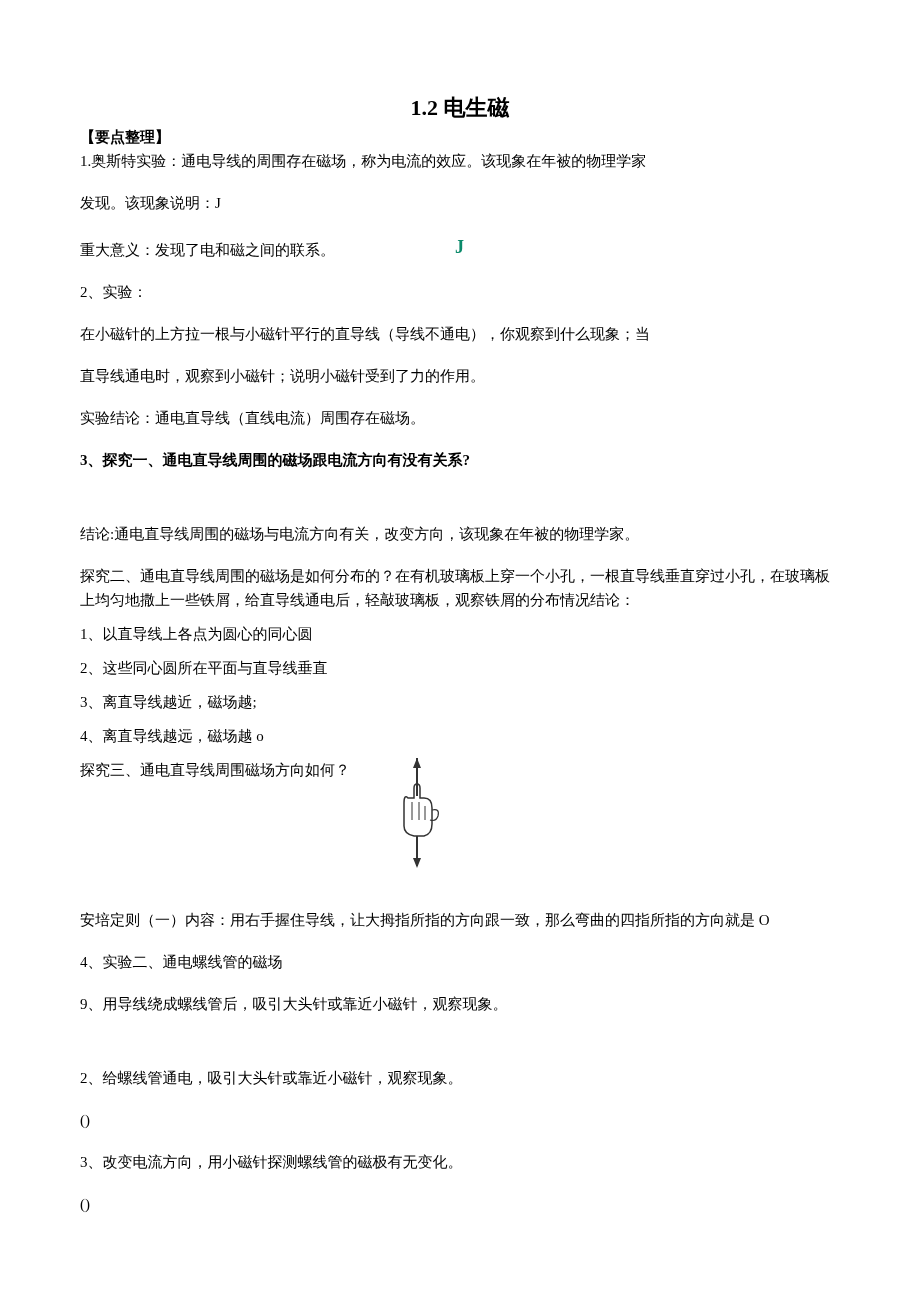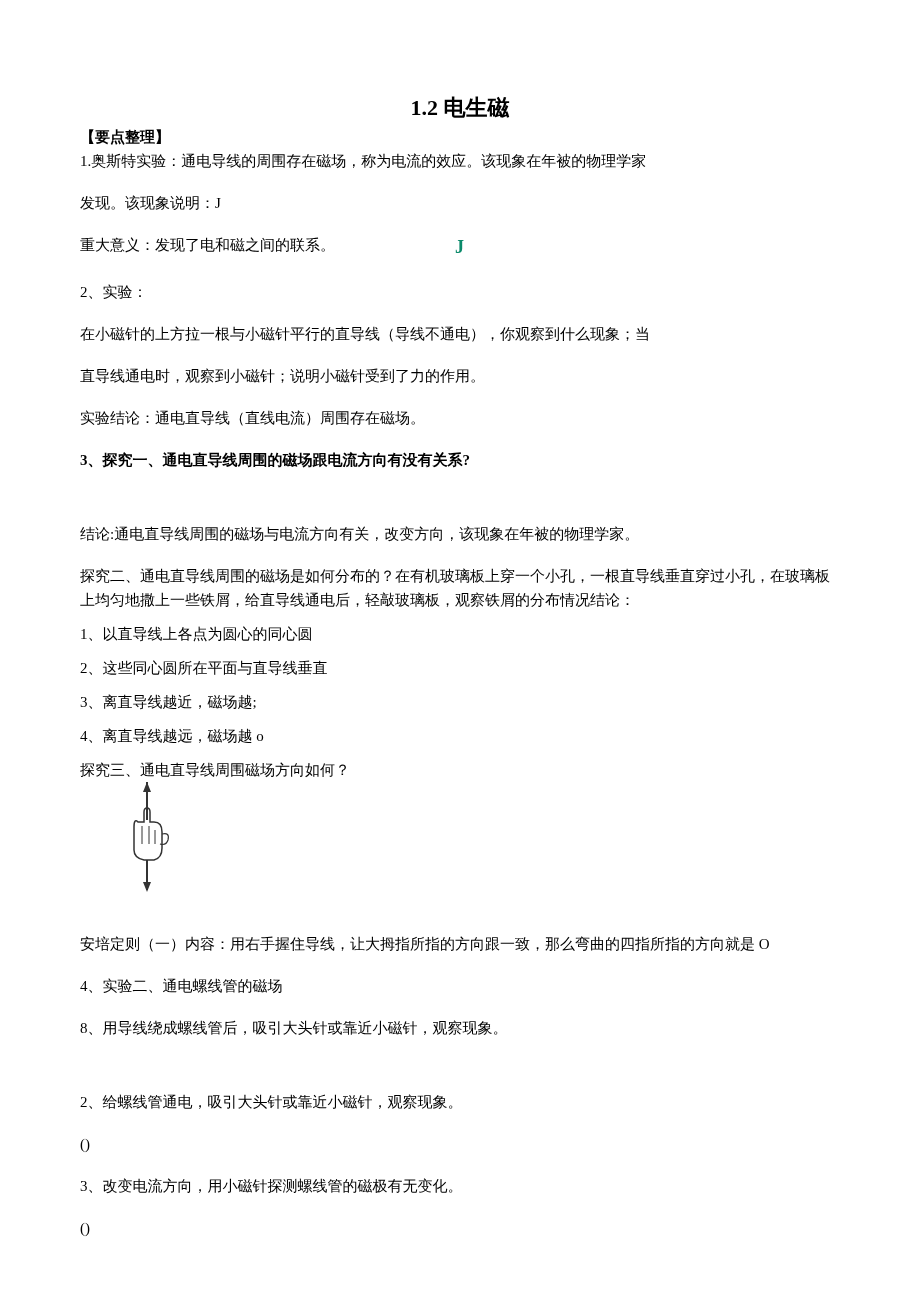--- a/index.html
+++ b/index.html
@@ -34,7 +34,7 @@
     }
     .line-j {
       display: flex;
-      align-items: flex-start;
+      align-items: flex-end;
     }
     .j-symbol {
       color: #0a8a6a;

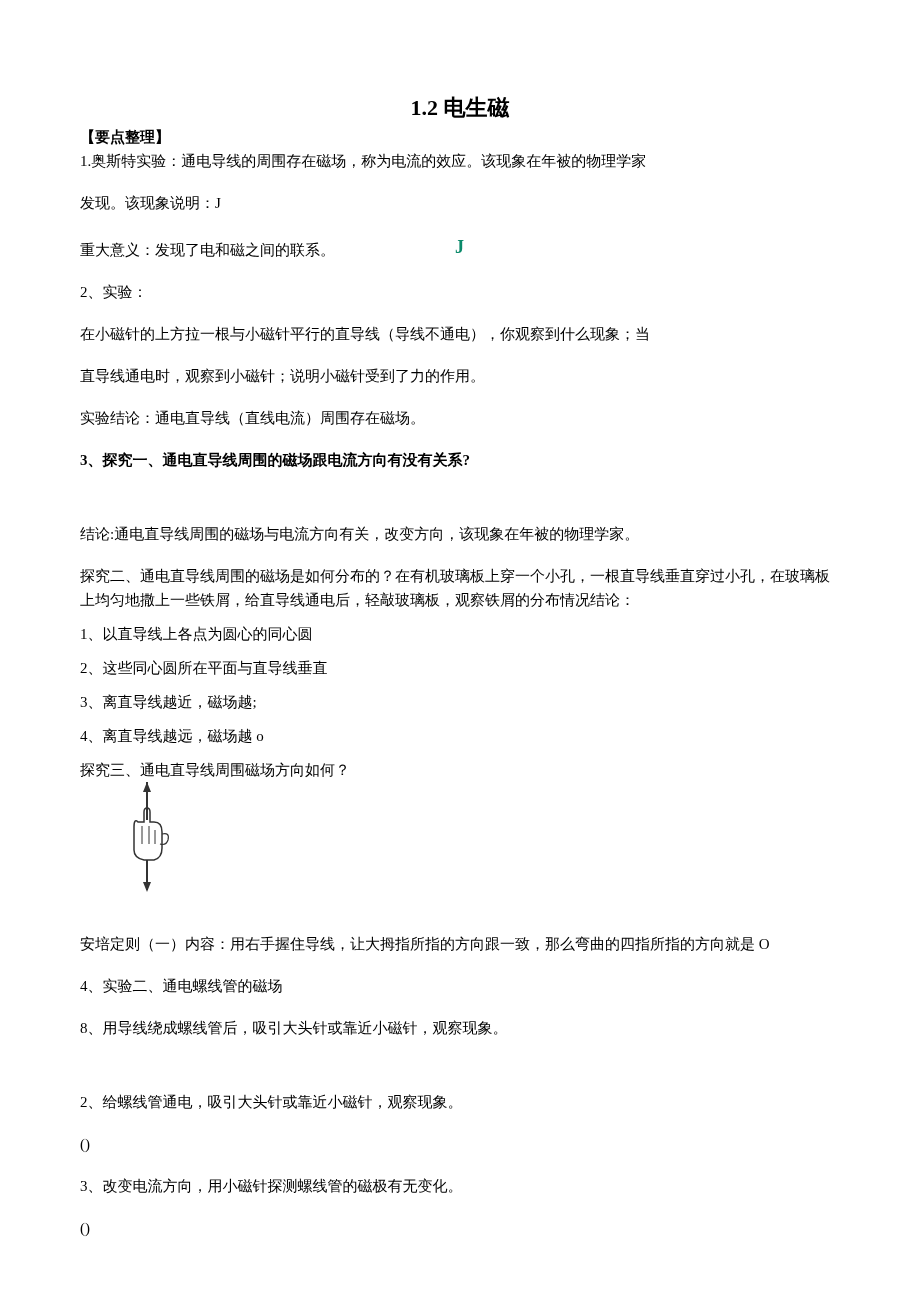--- a/index.html
+++ b/index.html
@@ -47,7 +47,6 @@
       display: flex;
       align-items: flex-start;
       margin-bottom: 10px;
-      flex-direction: column;
     }
     .inquiry-text {
       flex: 0 0 auto;

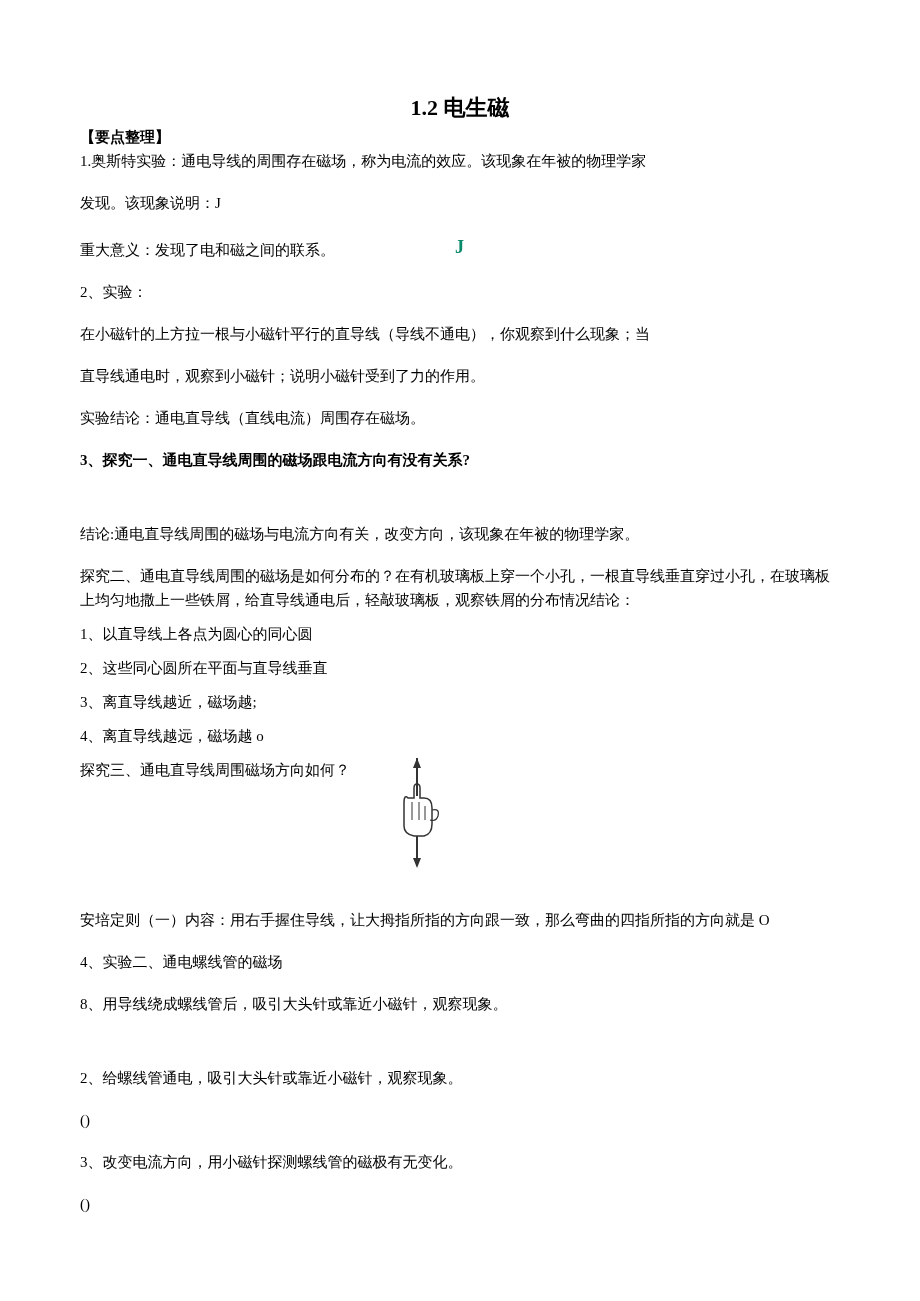--- a/index.html
+++ b/index.html
@@ -116,7 +116,7 @@
 
 <div class="para">4、实验二、通电螺线管的磁场</div>
 
-<div class="para" style="margin-bottom:50px;">8、用导线绕成螺线管后，吸引大头针或靠近小磁针，观察现象。</div>
+<div class="para" style="margin-bottom:50px;">9、用导线绕成螺线管后，吸引大头针或靠近小磁针，观察现象。</div>
 
 <div class="para">2、给螺线管通电，吸引大头针或靠近小磁针，观察现象。</div>
 

